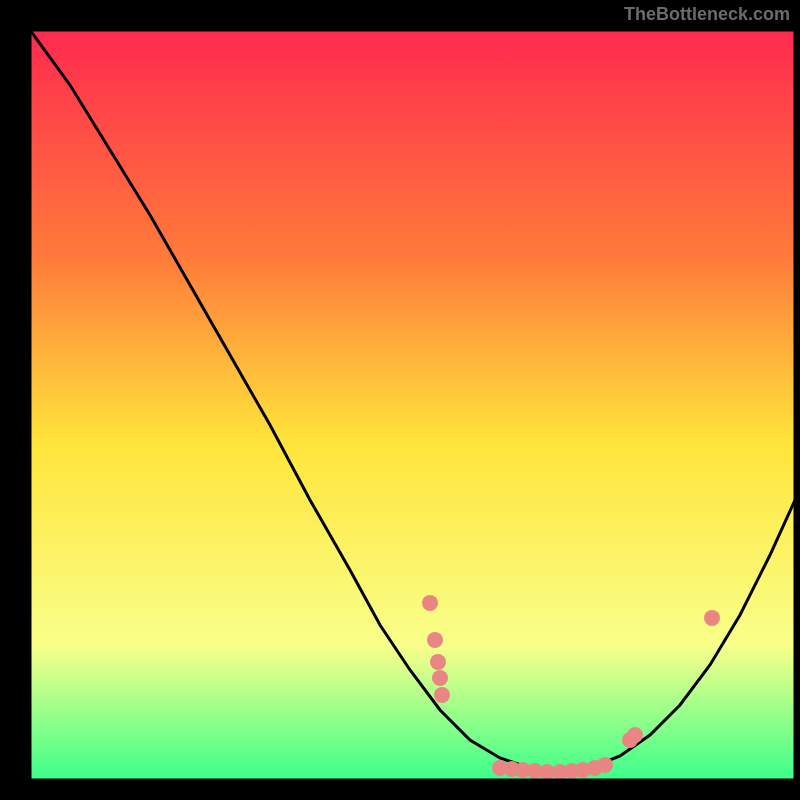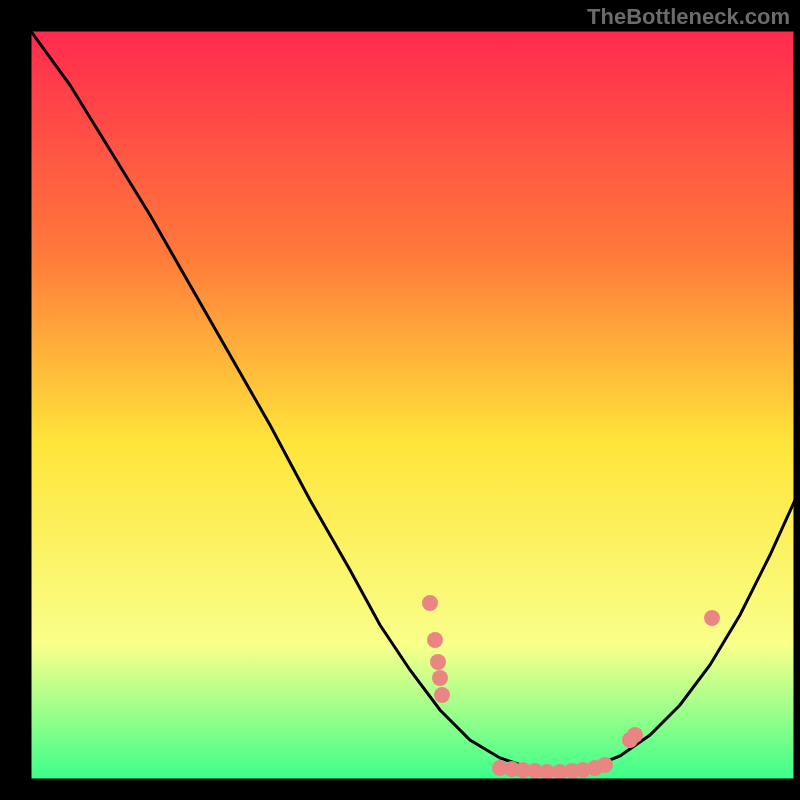--- a/index.html
+++ b/index.html
@@ -20,7 +20,7 @@
     top: 4px;
     right: 10px;
     font-family: Arial, Helvetica, sans-serif;
-    font-size: 22px;
+    font-size: 18px;
     font-weight: bold;
     color: #6b6b6b;
     z-index: 10;

